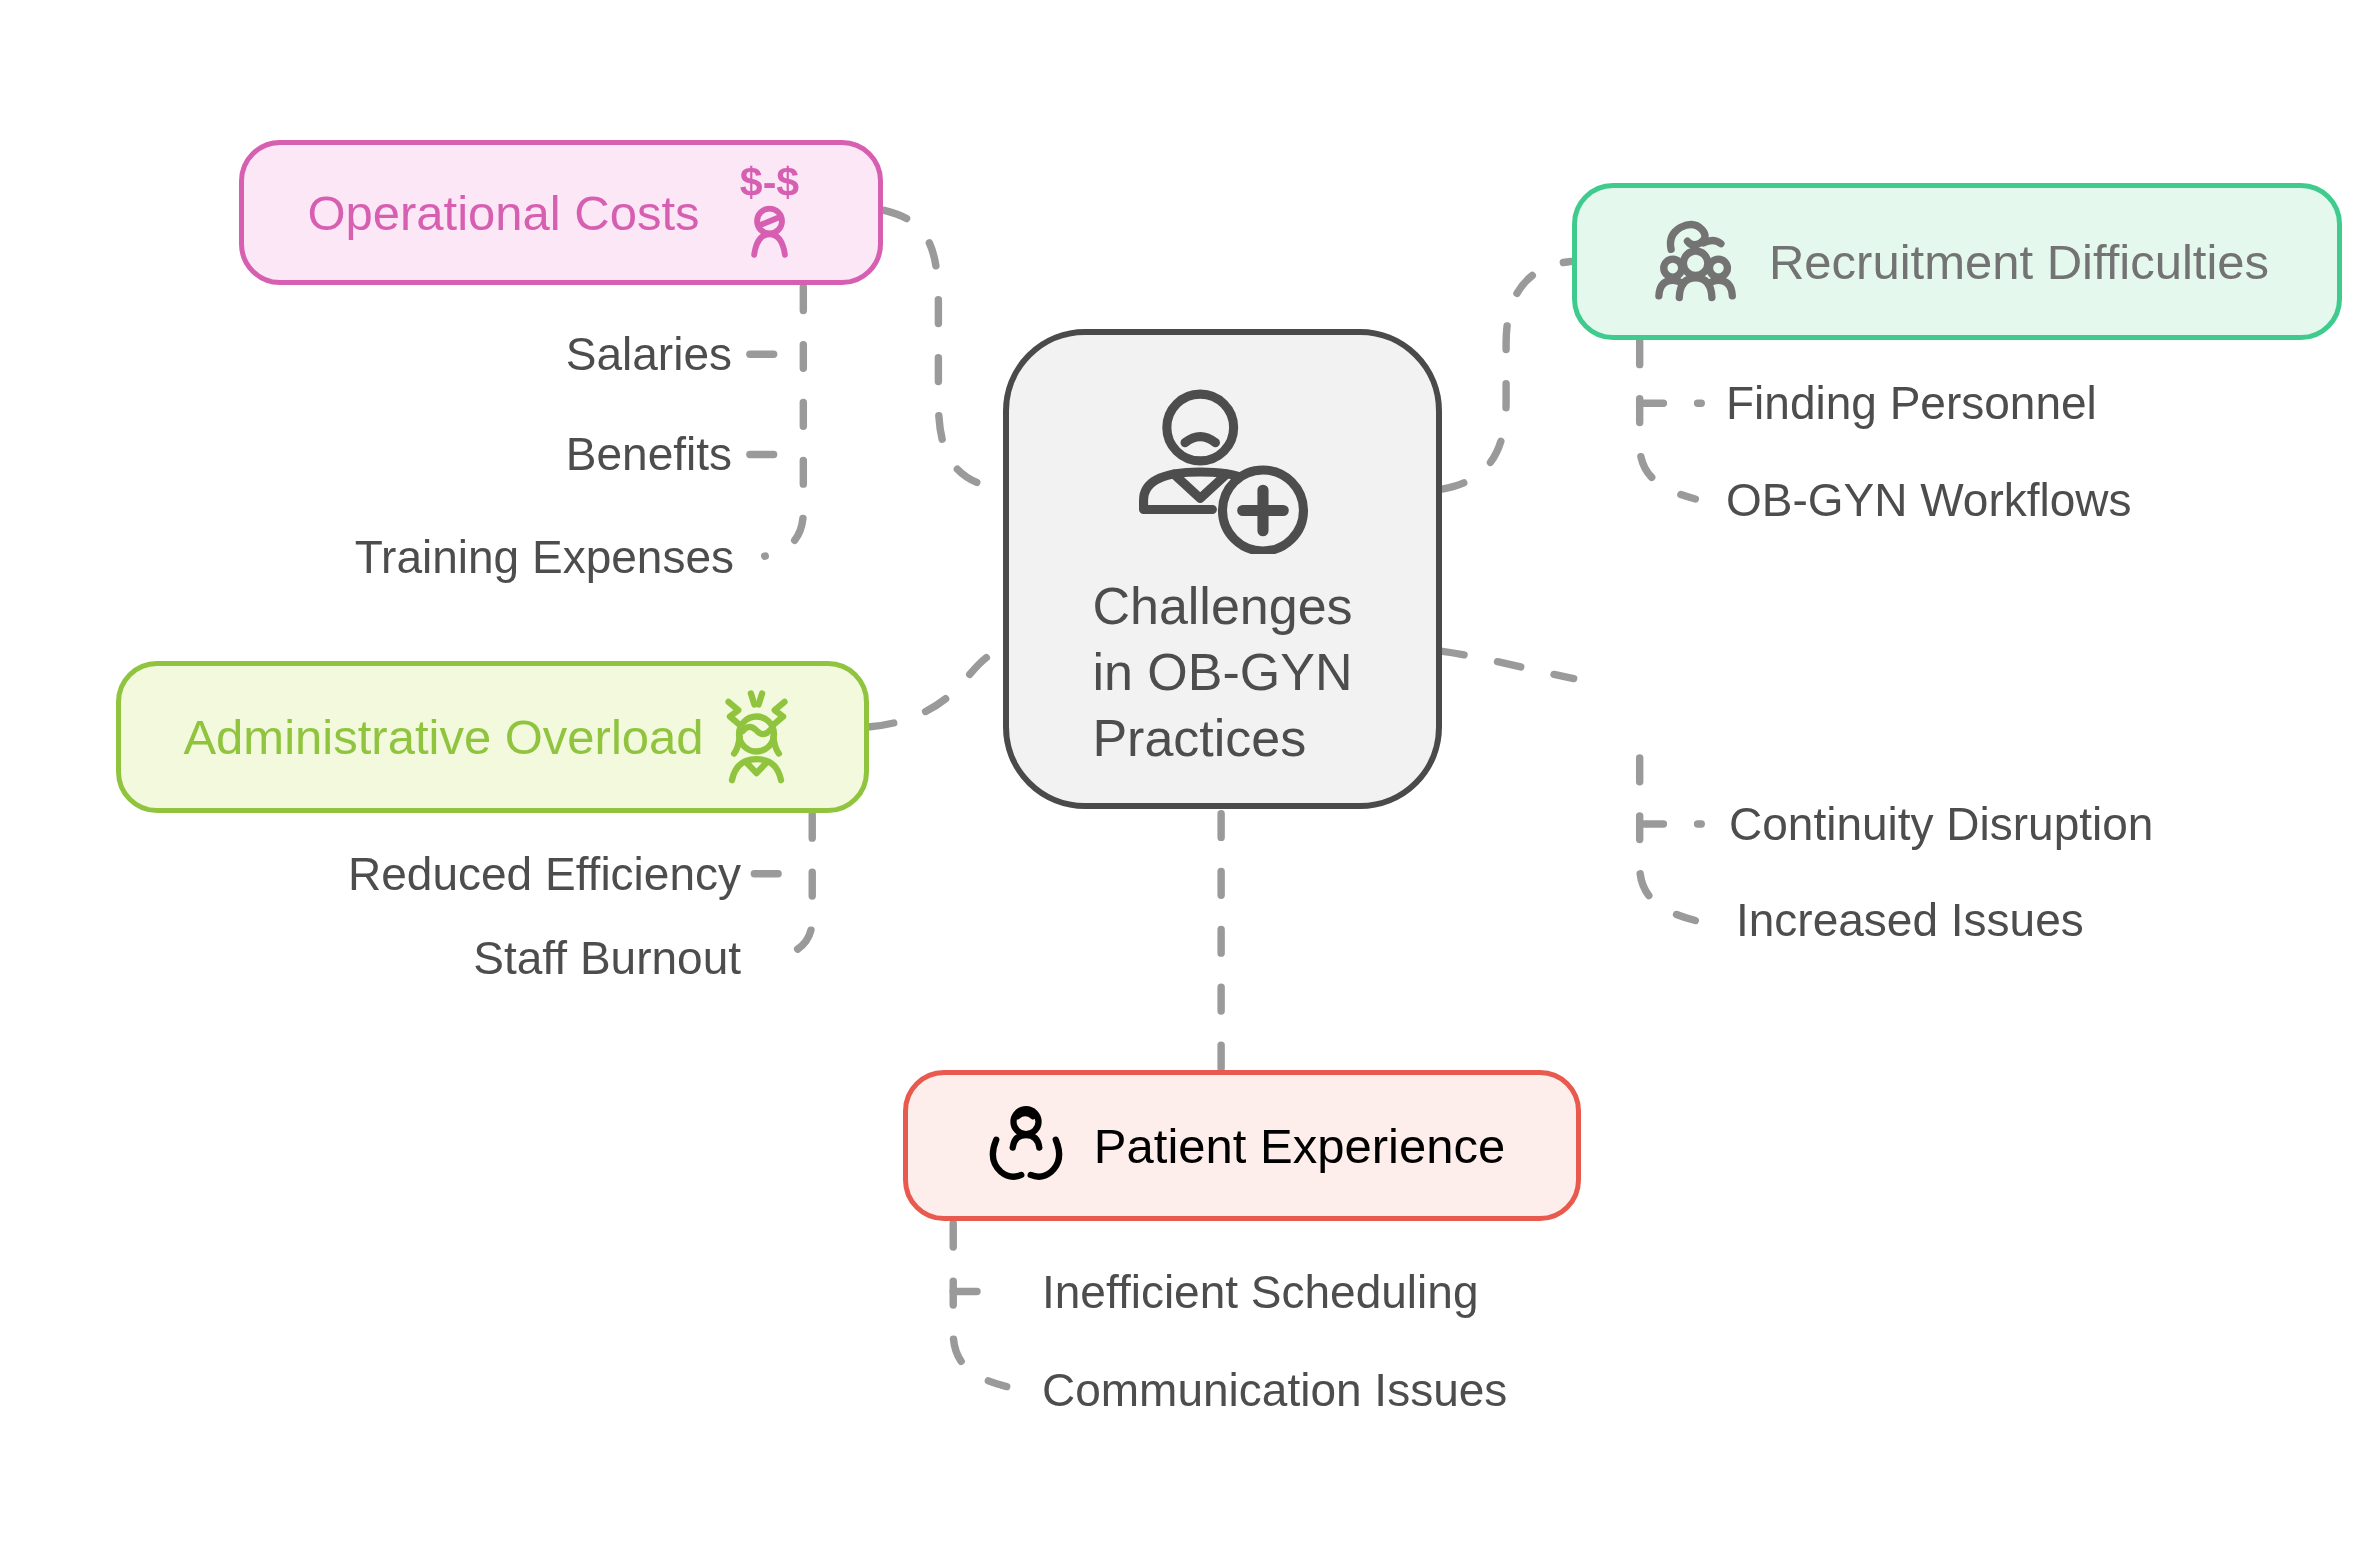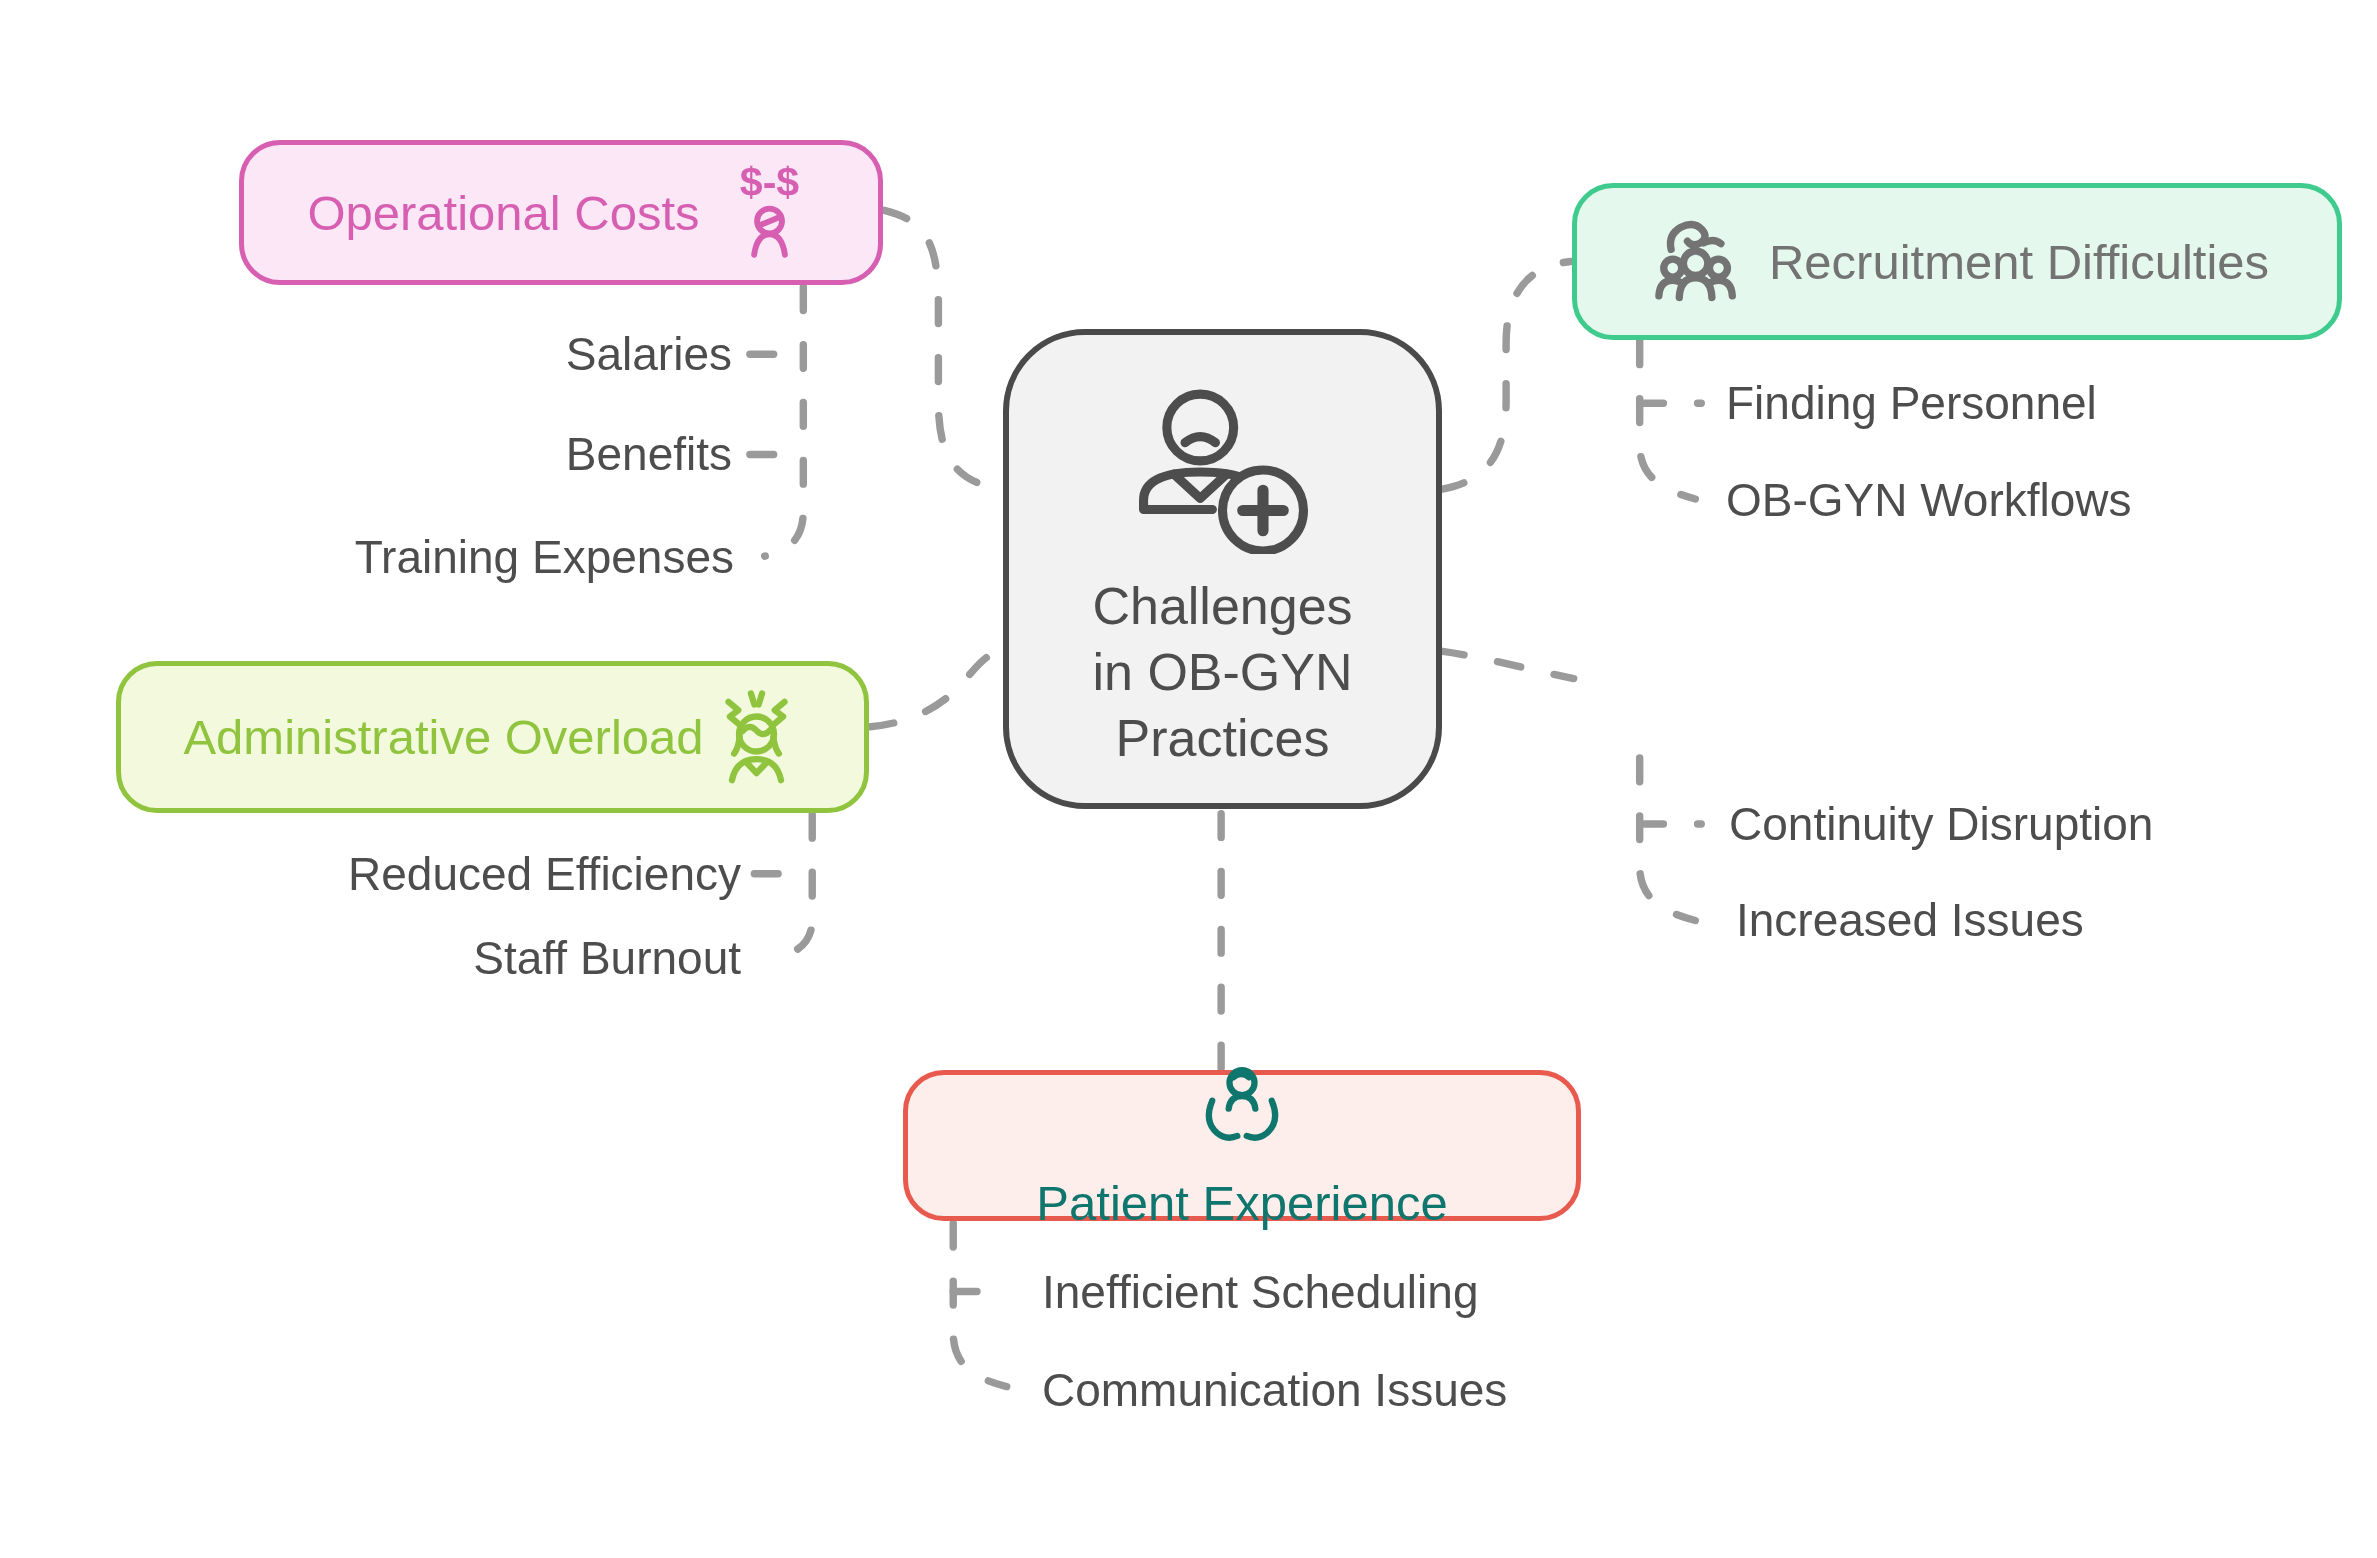--- a/index.html
+++ b/index.html
@@ -27,7 +27,7 @@
     background:#f2f2f2; border:6.7px solid #4a4a4a; border-radius:82px;
     color:#4d4d4d; flex-direction:column; justify-content:flex-start; padding-top:52px;
   }
-  .center-title { margin-top:19.3px; font-size:52px; line-height:66px; text-align:center; color:#4d4d4d; }
+  .center-title { margin-top:19.3px; font-size:52px; line-height:66px; color:#4d4d4d; }
   .sub {
     position:absolute; font-size:46px; color:#4d4d4d;
     white-space:nowrap; transform:translateY(-50%);

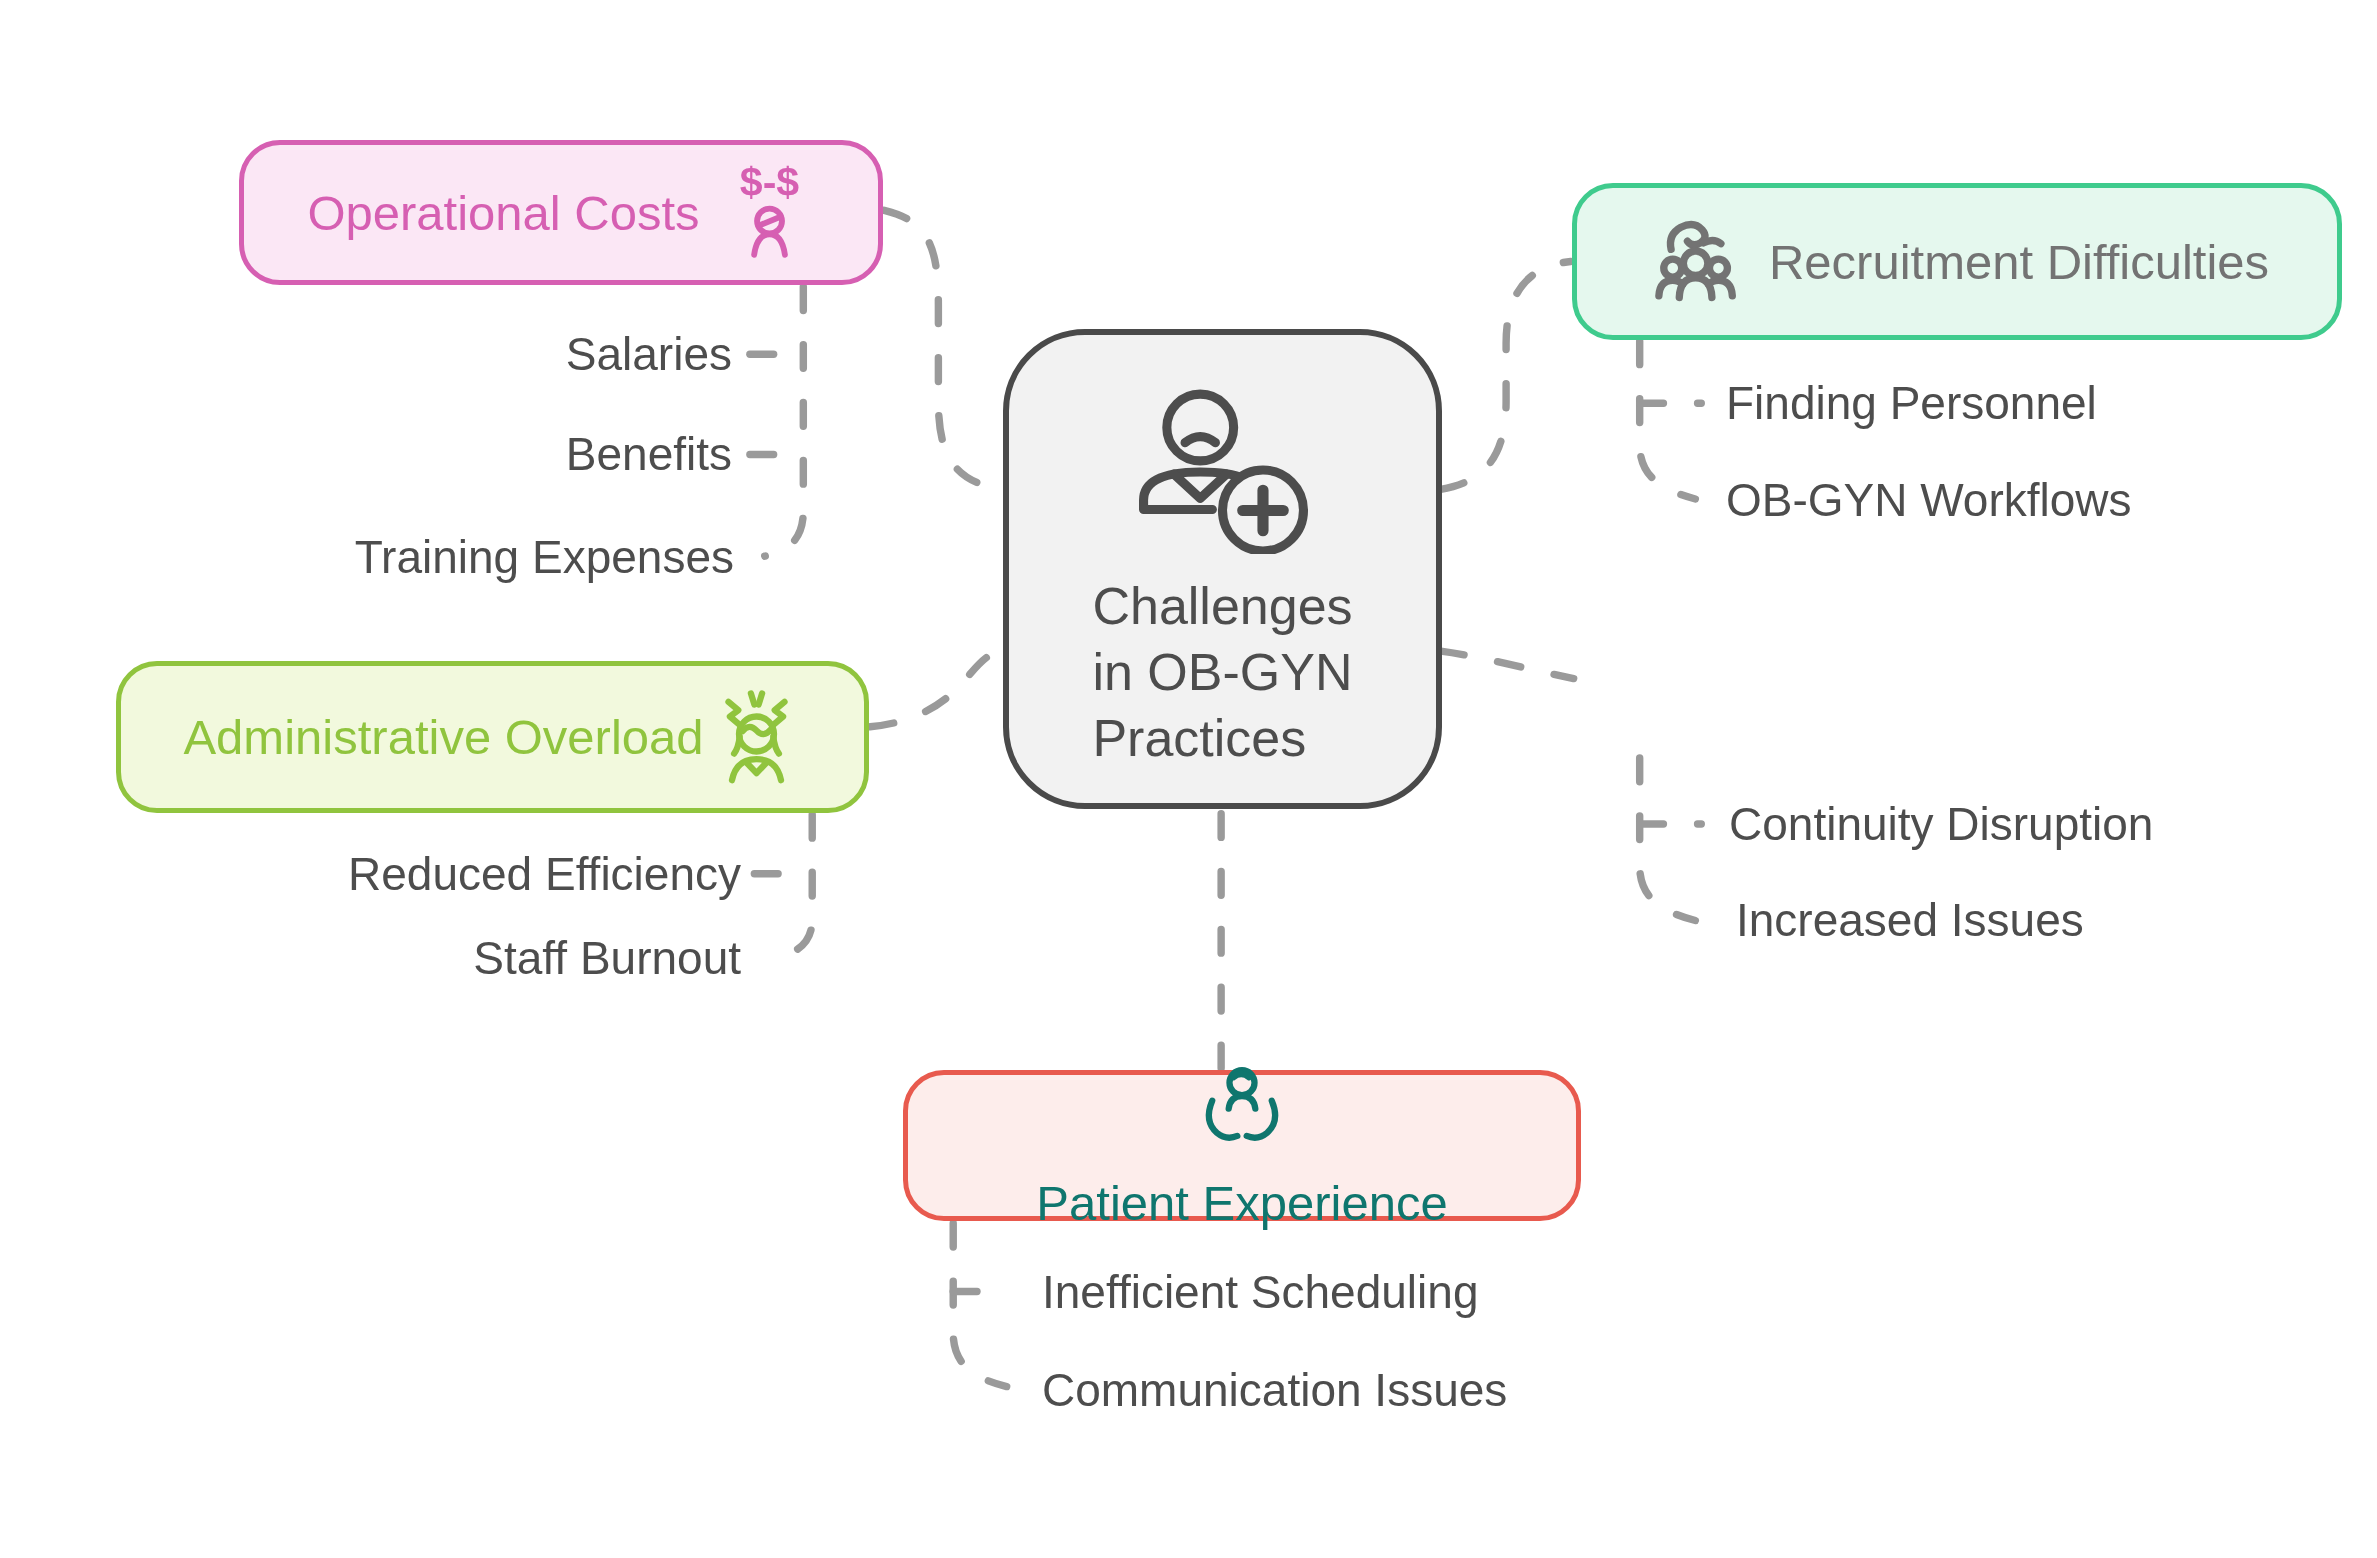--- a/index.html
+++ b/index.html
@@ -21,7 +21,7 @@
   .node-admin       { left:83px;  top:661px;  width:753px; height:152px; background:#f2f9dd; border:5.2px solid #90c43e; color:#90c43e; gap:7px; }
   .node-recruit     { left:1539px; top:183px;  width:770px; height:157px; background:#e5f8ee; border:5.2px solid #3fcb8d; color:#737373; gap:22px; }
   .node-retention   { left:1542px; top:609px;  width:698px;  height:147px; background:#f9eefd; border:5.2px solid #b358e6; color:#b55ce8; gap:21px; }
-  .node-patient     { left:870px; top:1070px; width:678px;  height:151px; background:#fdedeb; border:5.2px solid #e85a4e; color:#0f766e; gap:21px;flex-direction:column; }
+  .node-patient     { left:870px; top:1070px; width:678px;  height:151px; background:#fdedeb; border:5.2px solid #e85a4e; color:#000000; gap:21px; }
   .node-center {
     left:970px; top:329px; width:439px; height:480px;
     background:#f2f2f2; border:6.7px solid #4a4a4a; border-radius:82px;

